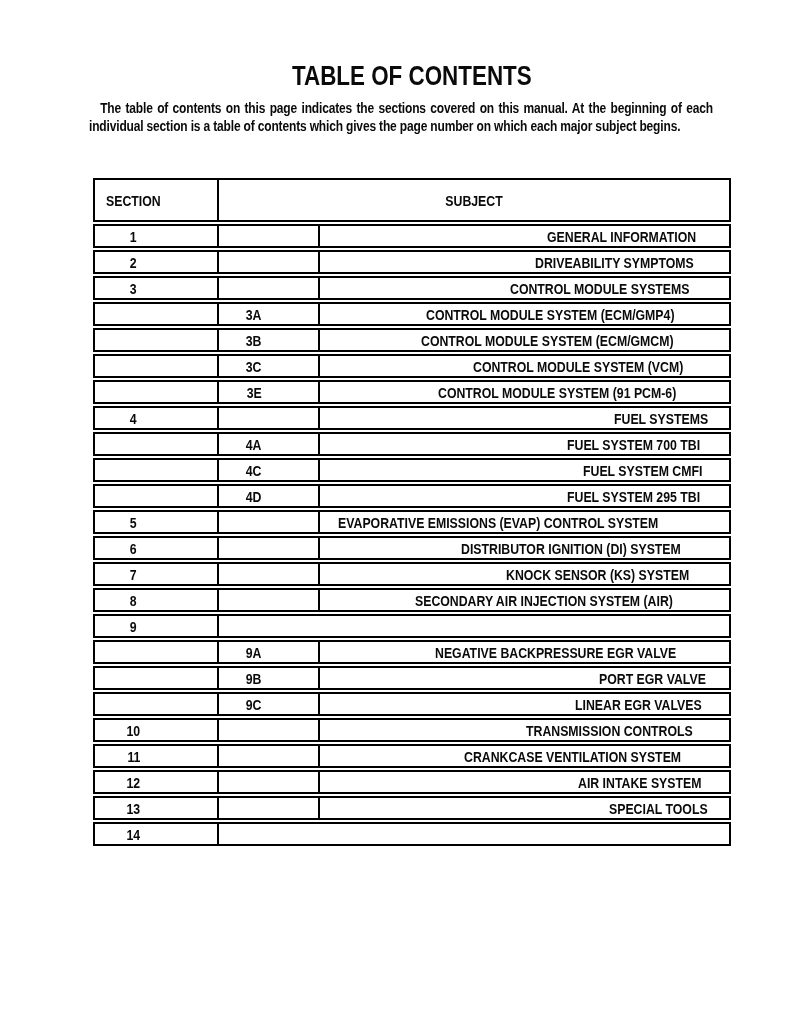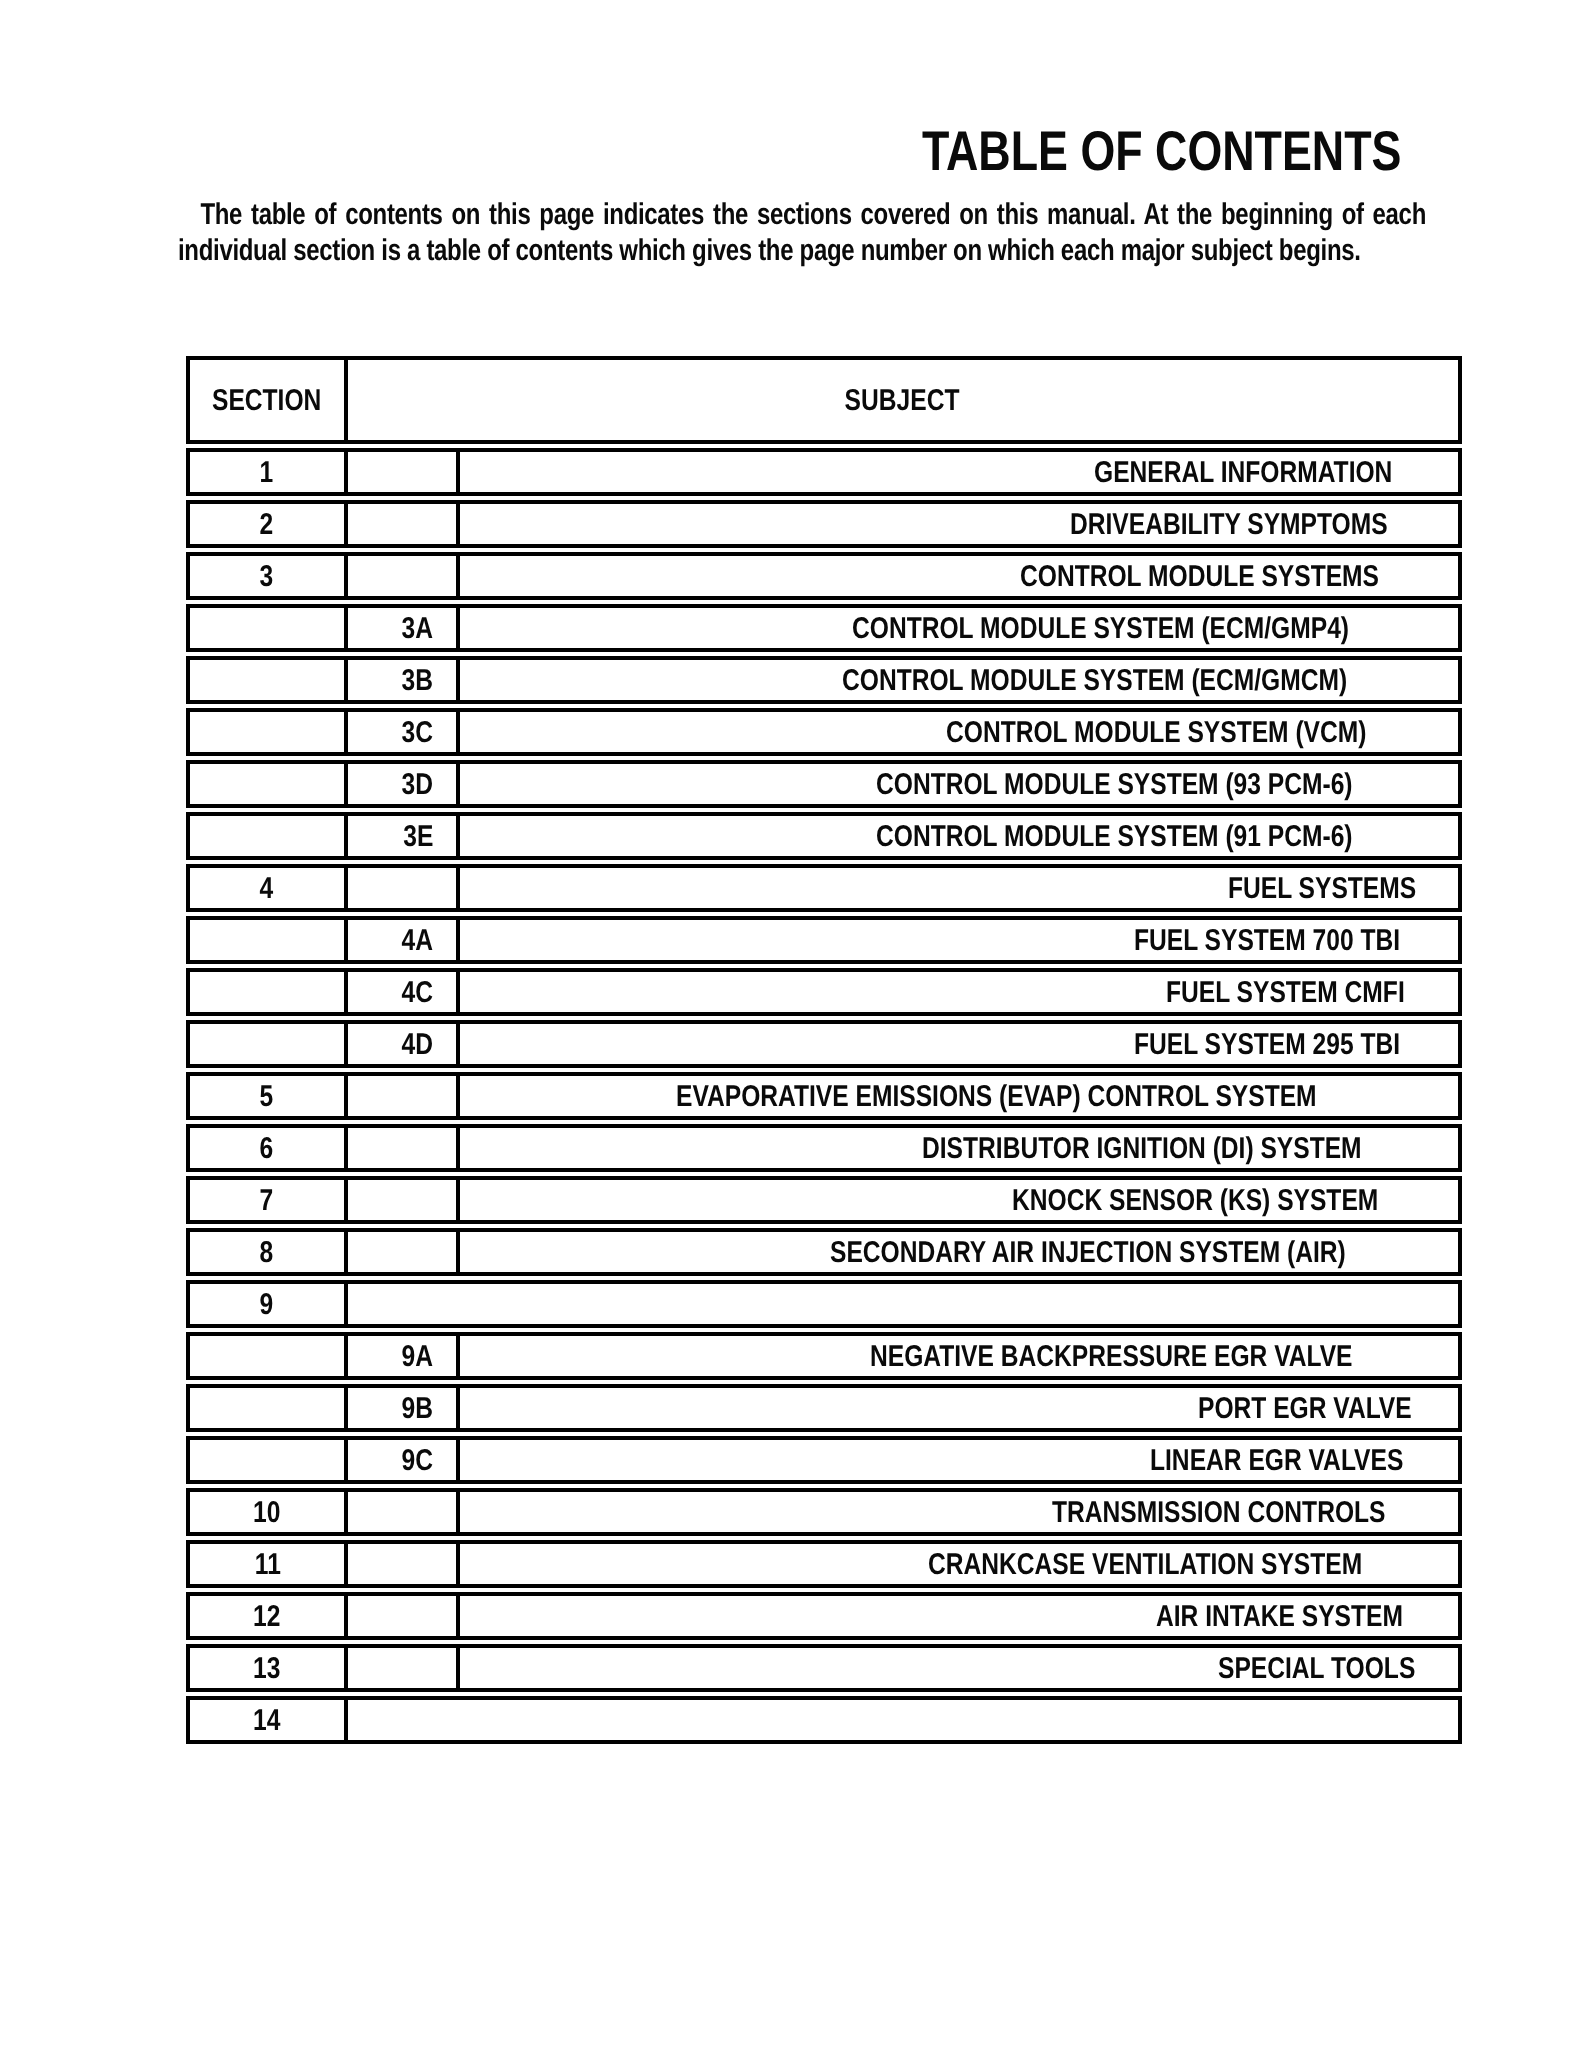--- a/index.html
+++ b/index.html
@@ -22,7 +22,7 @@
     left: 93px;
     width: 638px;
     margin: 0;
-    text-align: right;
+    text-align: center;
     font-size: 28px;
     font-weight: bold;
     line-height: 28px;

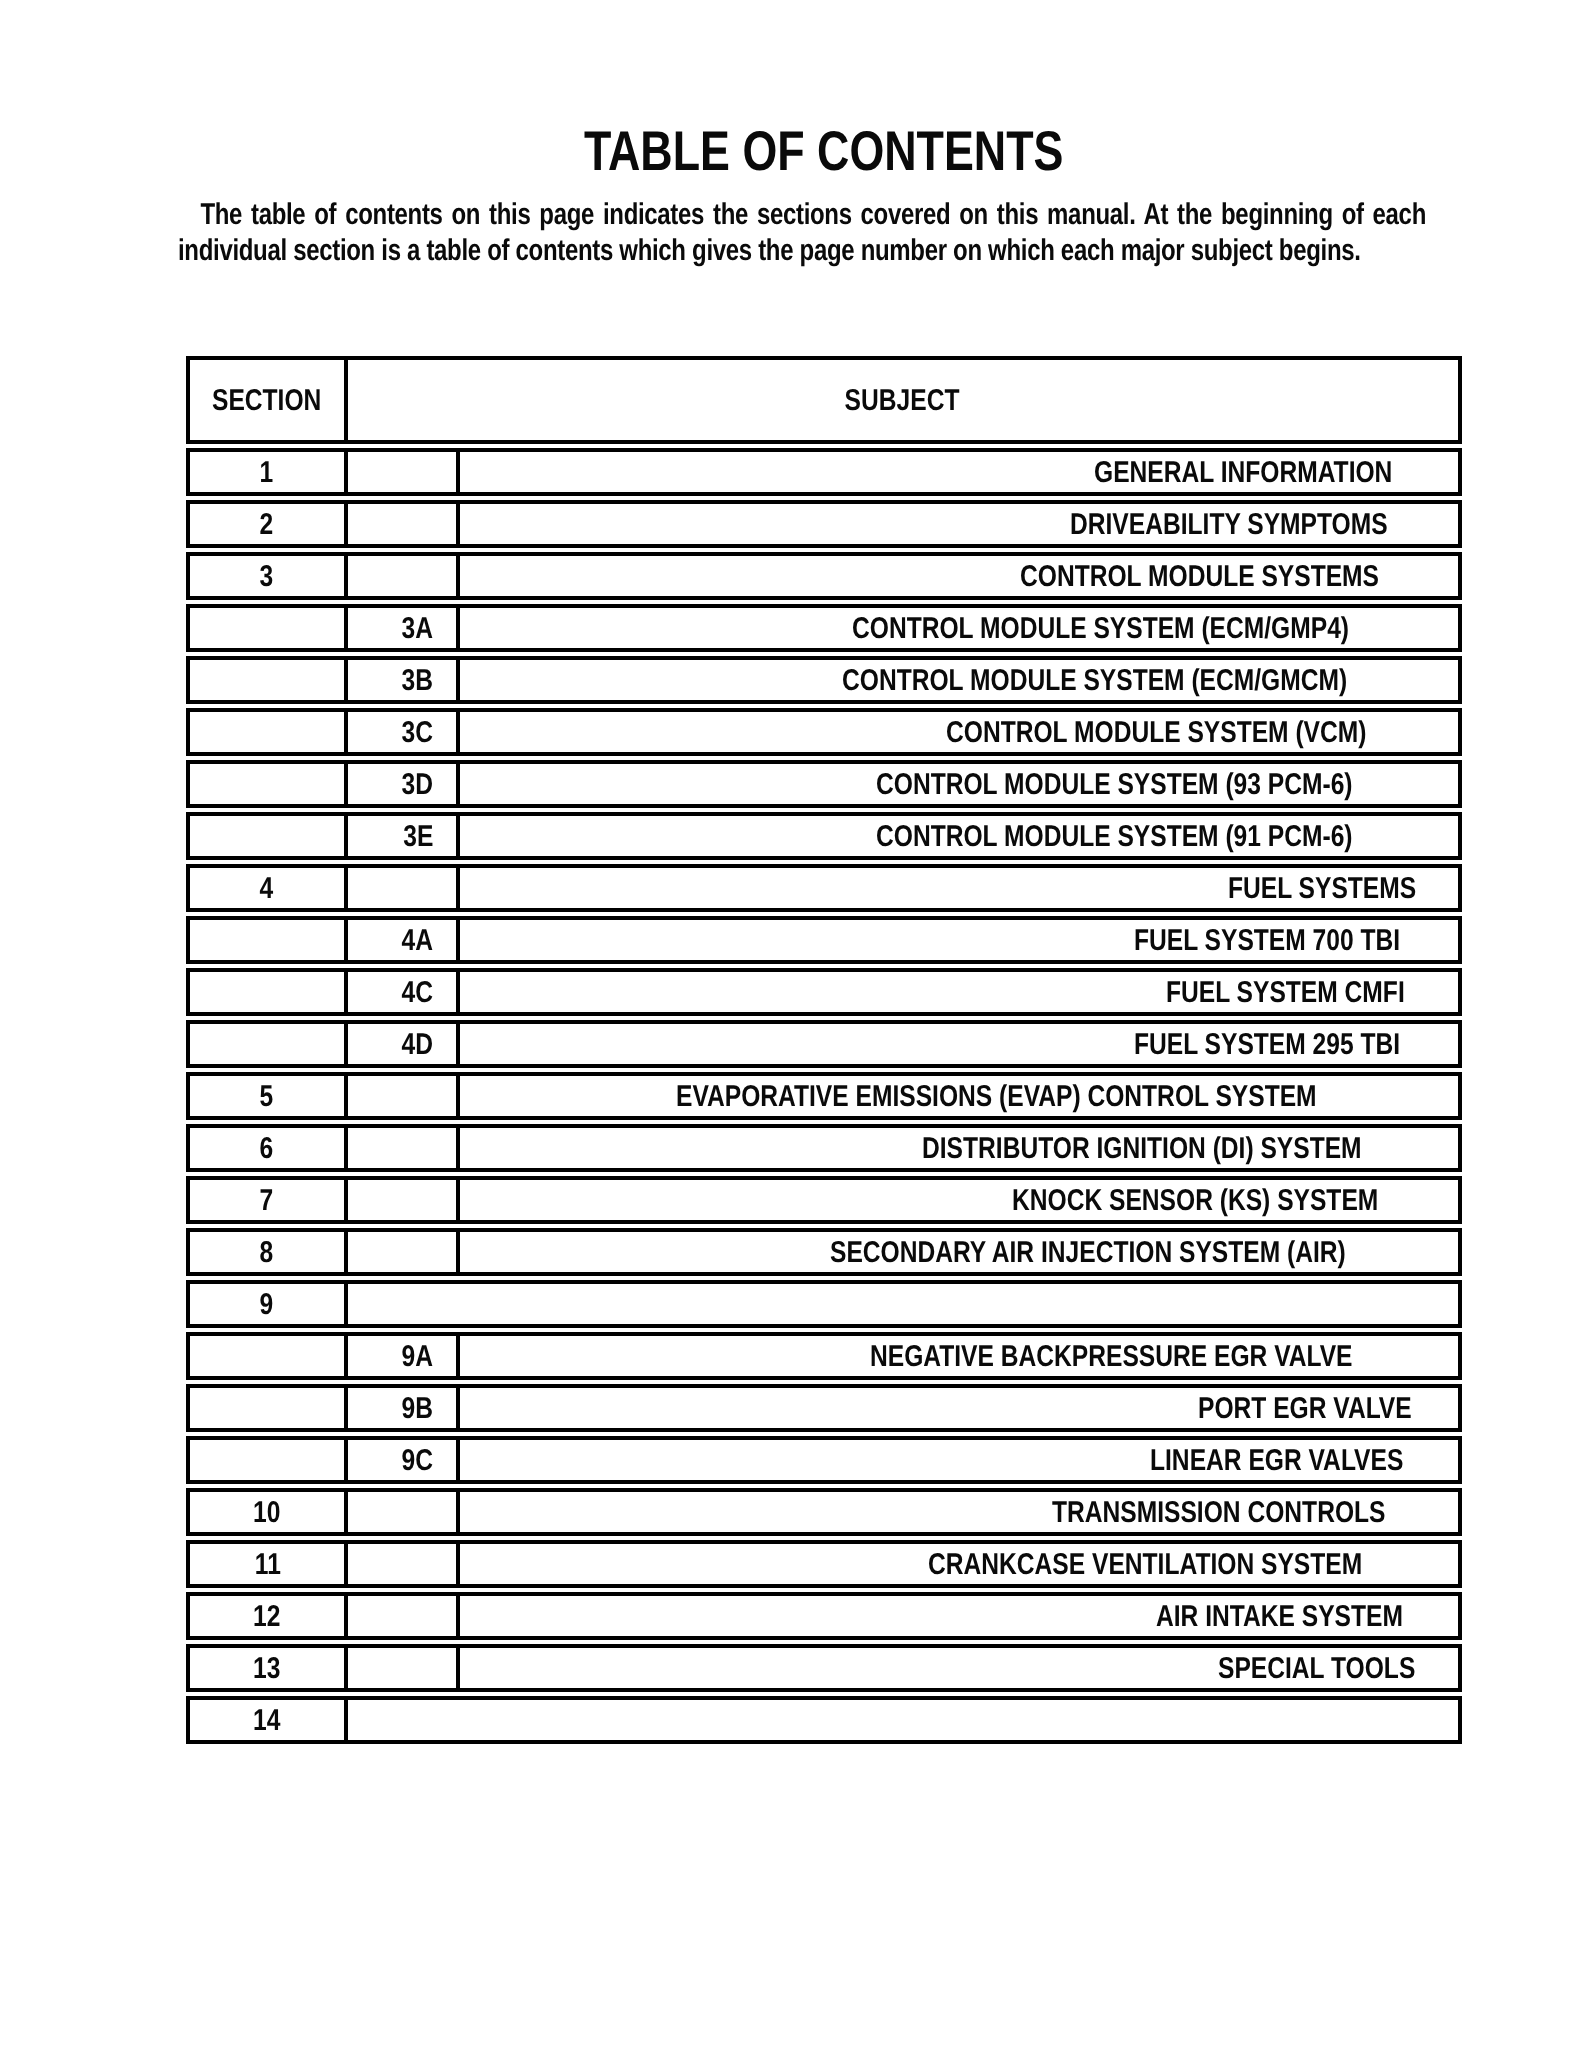--- a/index.html
+++ b/index.html
@@ -62,6 +62,7 @@
     border: 2px solid #000000;
     margin-bottom: 2px;
     background: #ffffff;
+    gap: 45px;
   }
   .t-row.header-row {
     height: 44px;

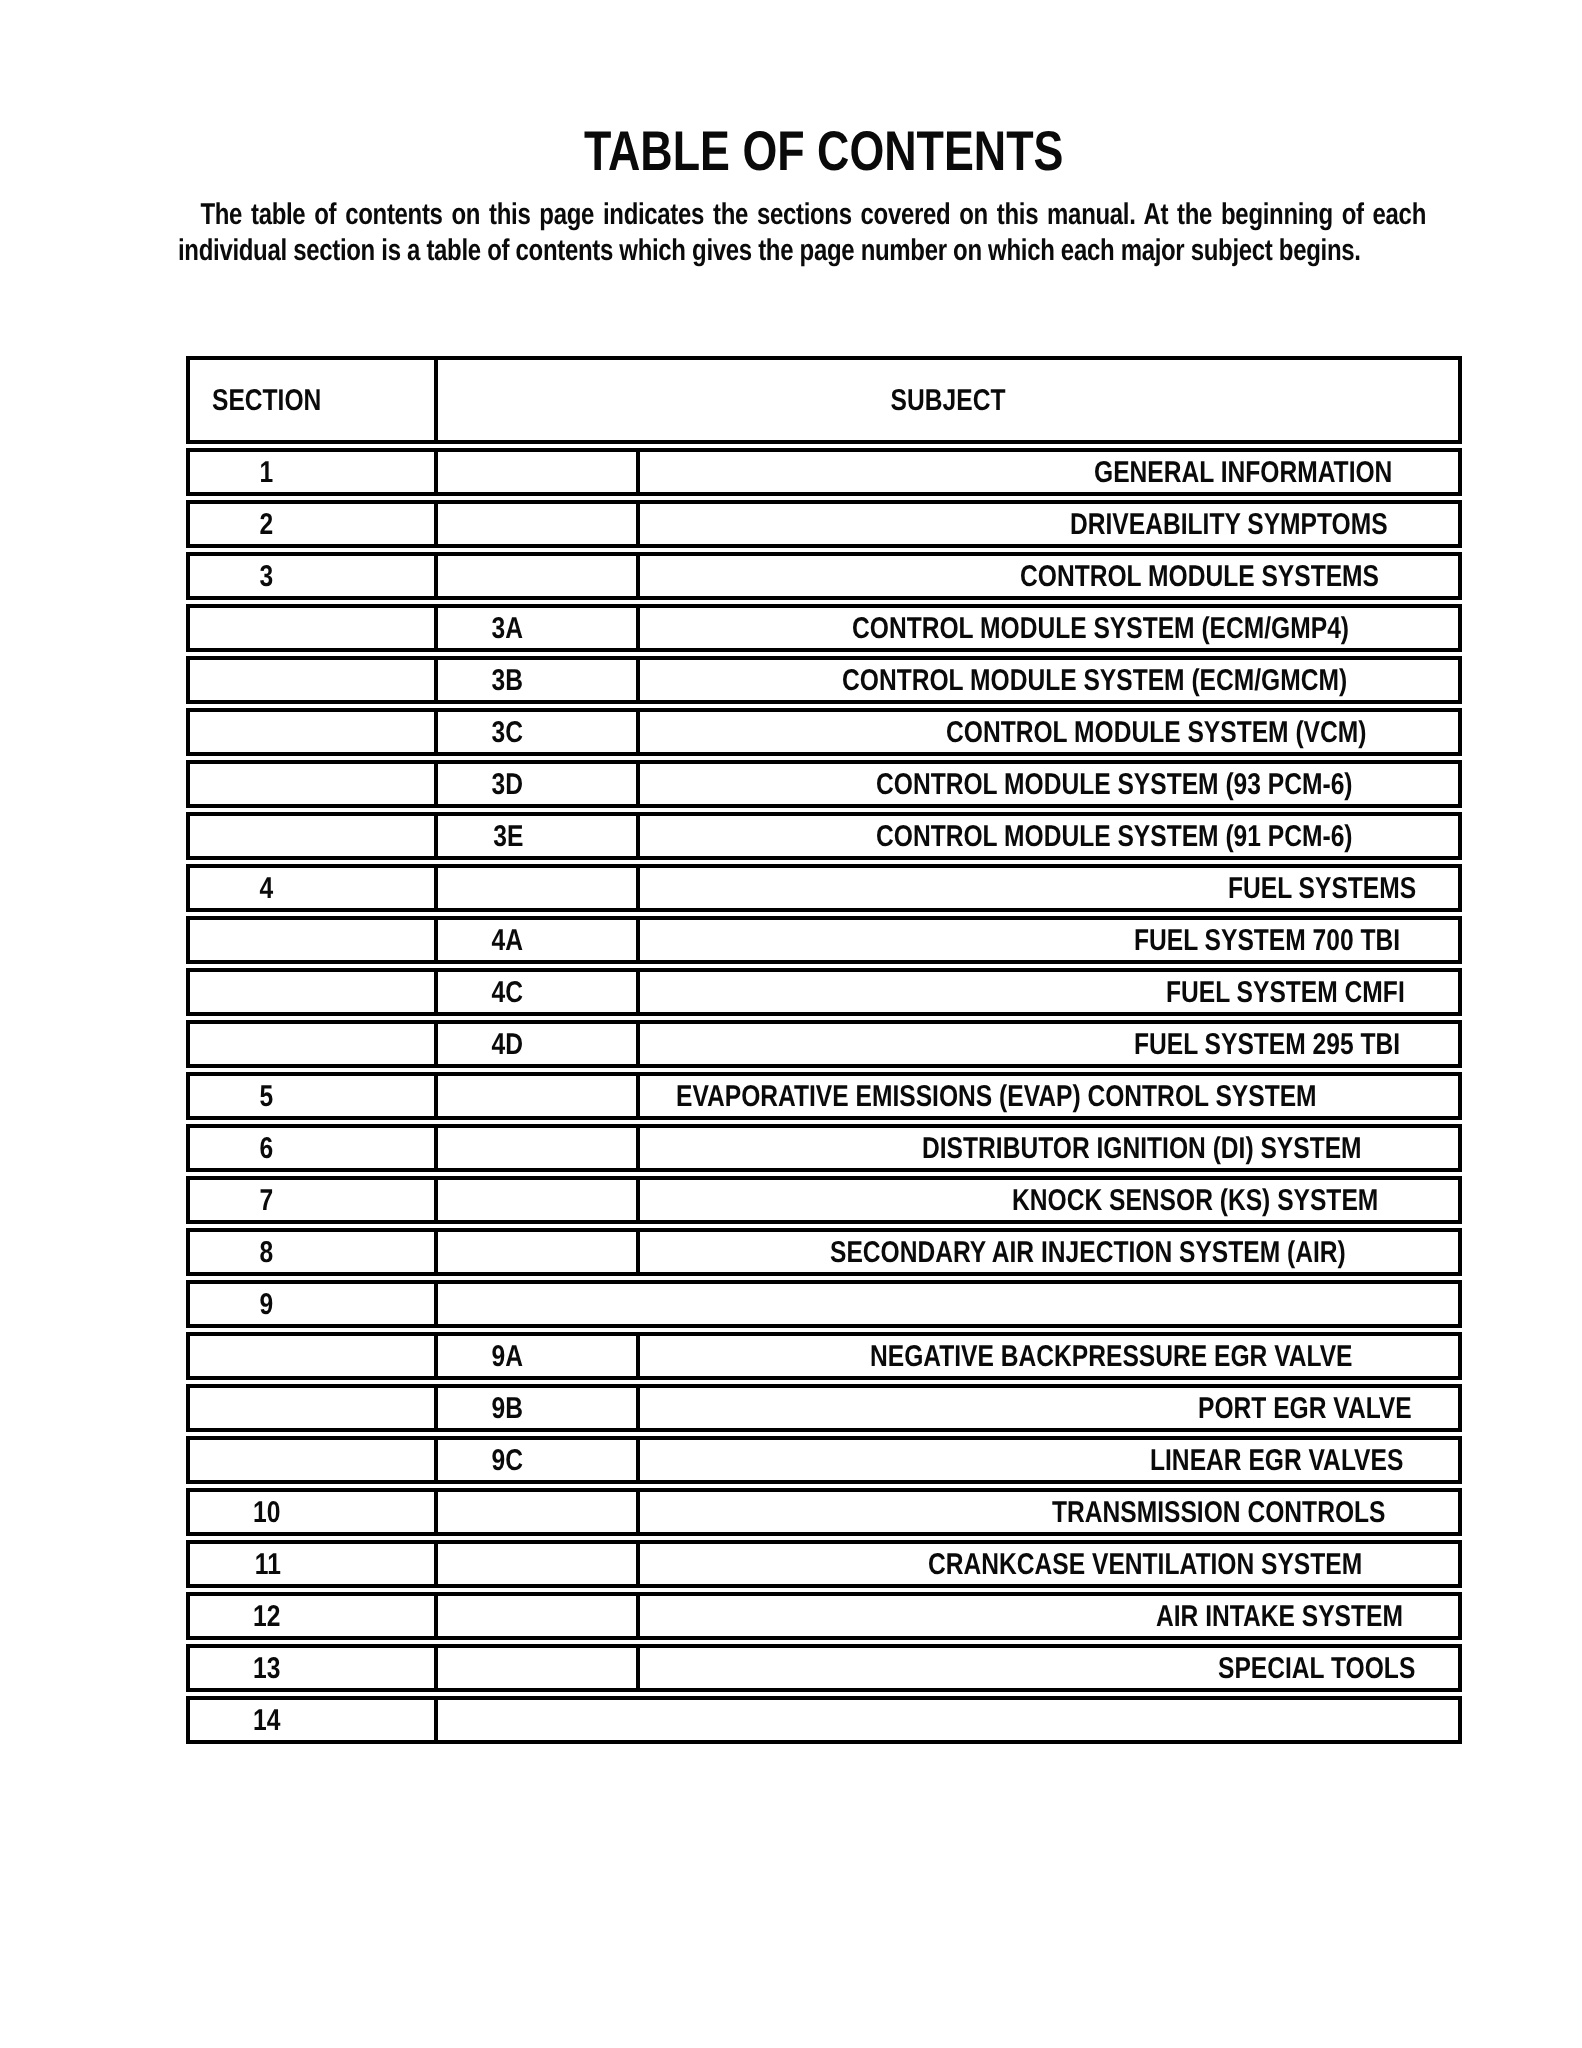--- a/index.html
+++ b/index.html
@@ -183,17 +183,6 @@
           </div>
   </div>
 
-  <div class="t-row">
-    <div class="cell cell-section">
-            <span class="cond"></span>
-          </div>
-    <div class="cell cell-sub">
-            <span class="cond">3D</span>
-          </div>
-    <div class="cell cell-subject">
-            <span class="cond-left">CONTROL MODULE SYSTEM (93 PCM-6)</span>
-          </div>
-  </div>
 
   <div class="t-row">
     <div class="cell cell-section">

